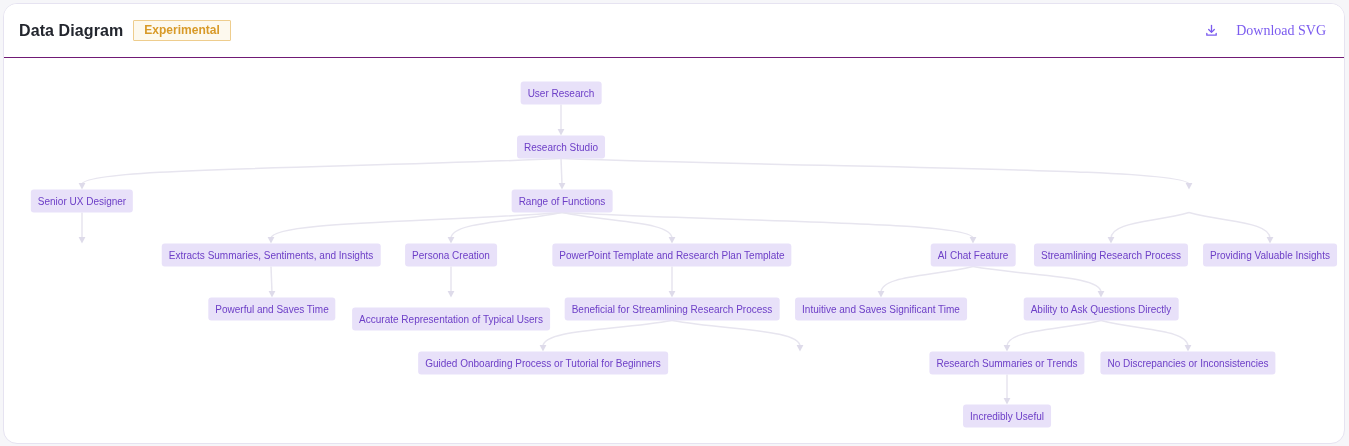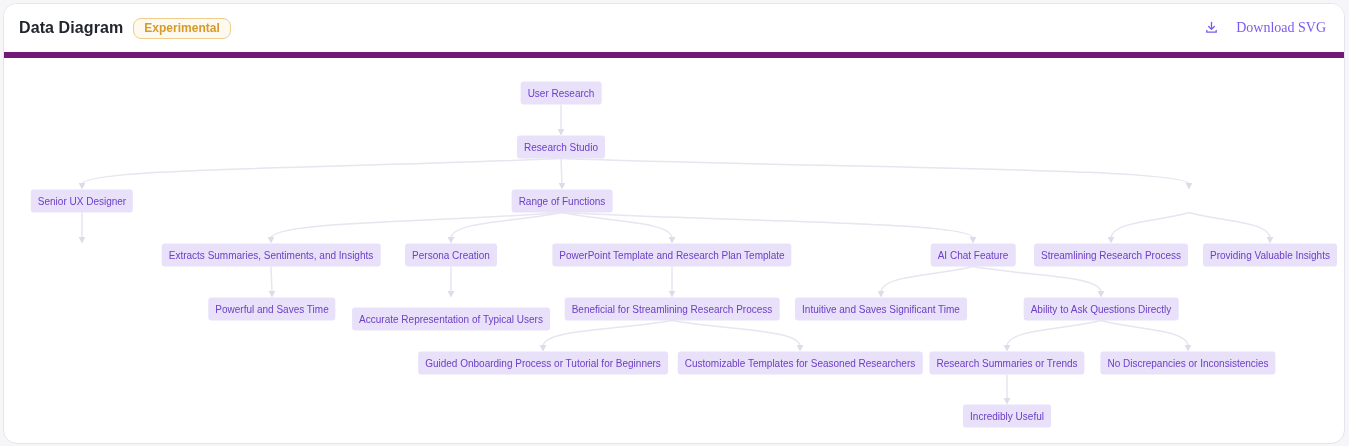--- a/index.html
+++ b/index.html
@@ -26,7 +26,7 @@
     display: flex;
     align-items: center;
     padding: 0 18px 0 15px;
-    border-bottom: 6px solid #701a75;
+    border-bottom: 1px solid #701a75;
     background: #ffffff;
   }
 

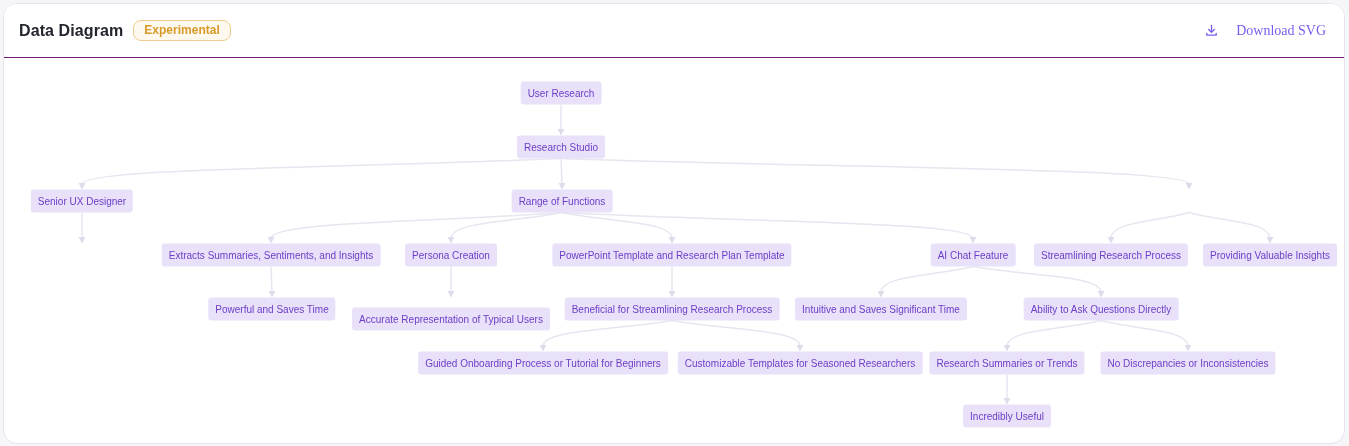--- a/index.html
+++ b/index.html
@@ -44,7 +44,7 @@
     color: var(--badge-text, #d89a28);
     background: #fdf9ee;
     border: 1px solid #eecd8d;
-    border-radius: 8px;
+    border-radius: 1px;
     padding: 3px 10px 4px 10px;
     line-height: 1;
   }

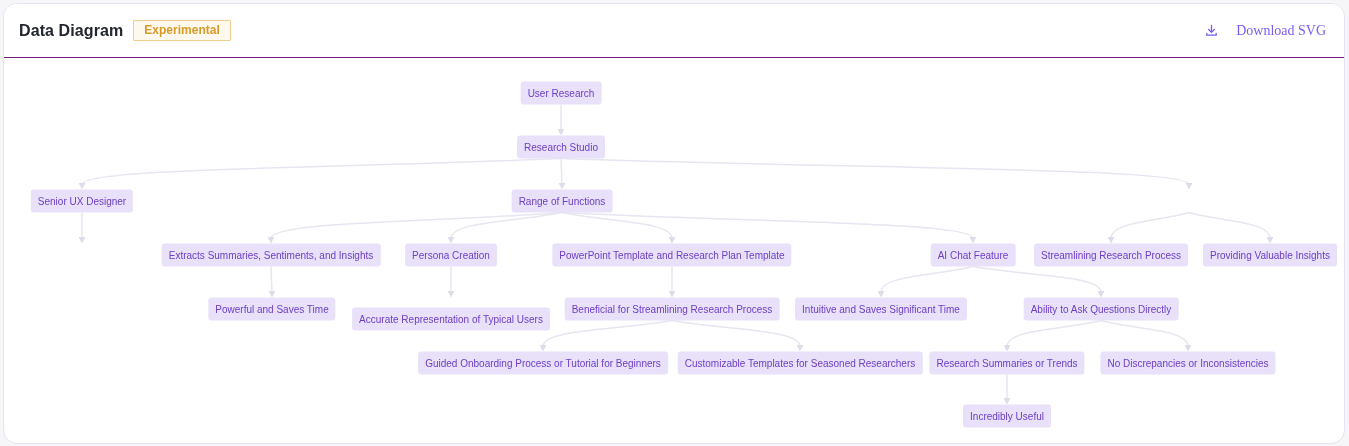--- a/index.html
+++ b/index.html
@@ -183,7 +183,6 @@
           <div class="node" style="left: 877px; top: 250px;">Intuitive and Saves Significant Time</div>
           <div class="node" style="left: 1097px; top: 250px;">Ability to Ask Questions Directly</div>
           <div class="node" style="left: 539px; top: 304px;">Guided Onboarding Process or Tutorial for Beginners</div>
-          <div class="node" style="left: 796px; top: 304px;">Customizable Templates for Seasoned Researchers</div>
           <div class="node" style="left: 1003px; top: 304px;">Research Summaries or Trends</div>
           <div class="node" style="left: 1184px; top: 304px;">No Discrepancies or Inconsistencies</div>
           <div class="node" style="left: 1003px; top: 357px;">Incredibly Useful</div>

